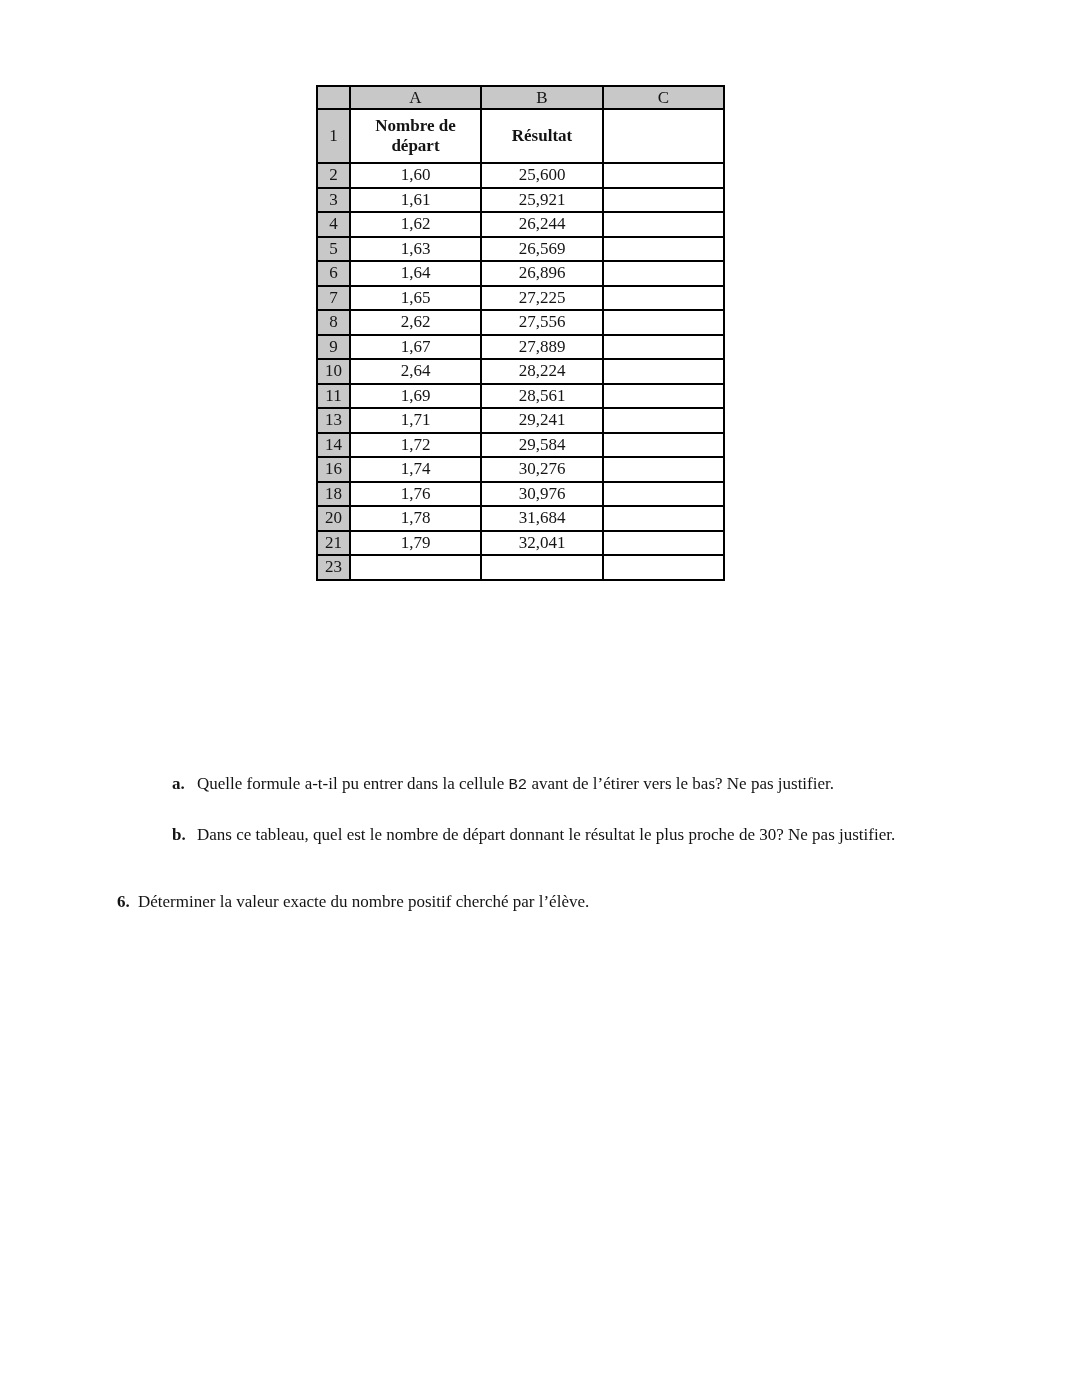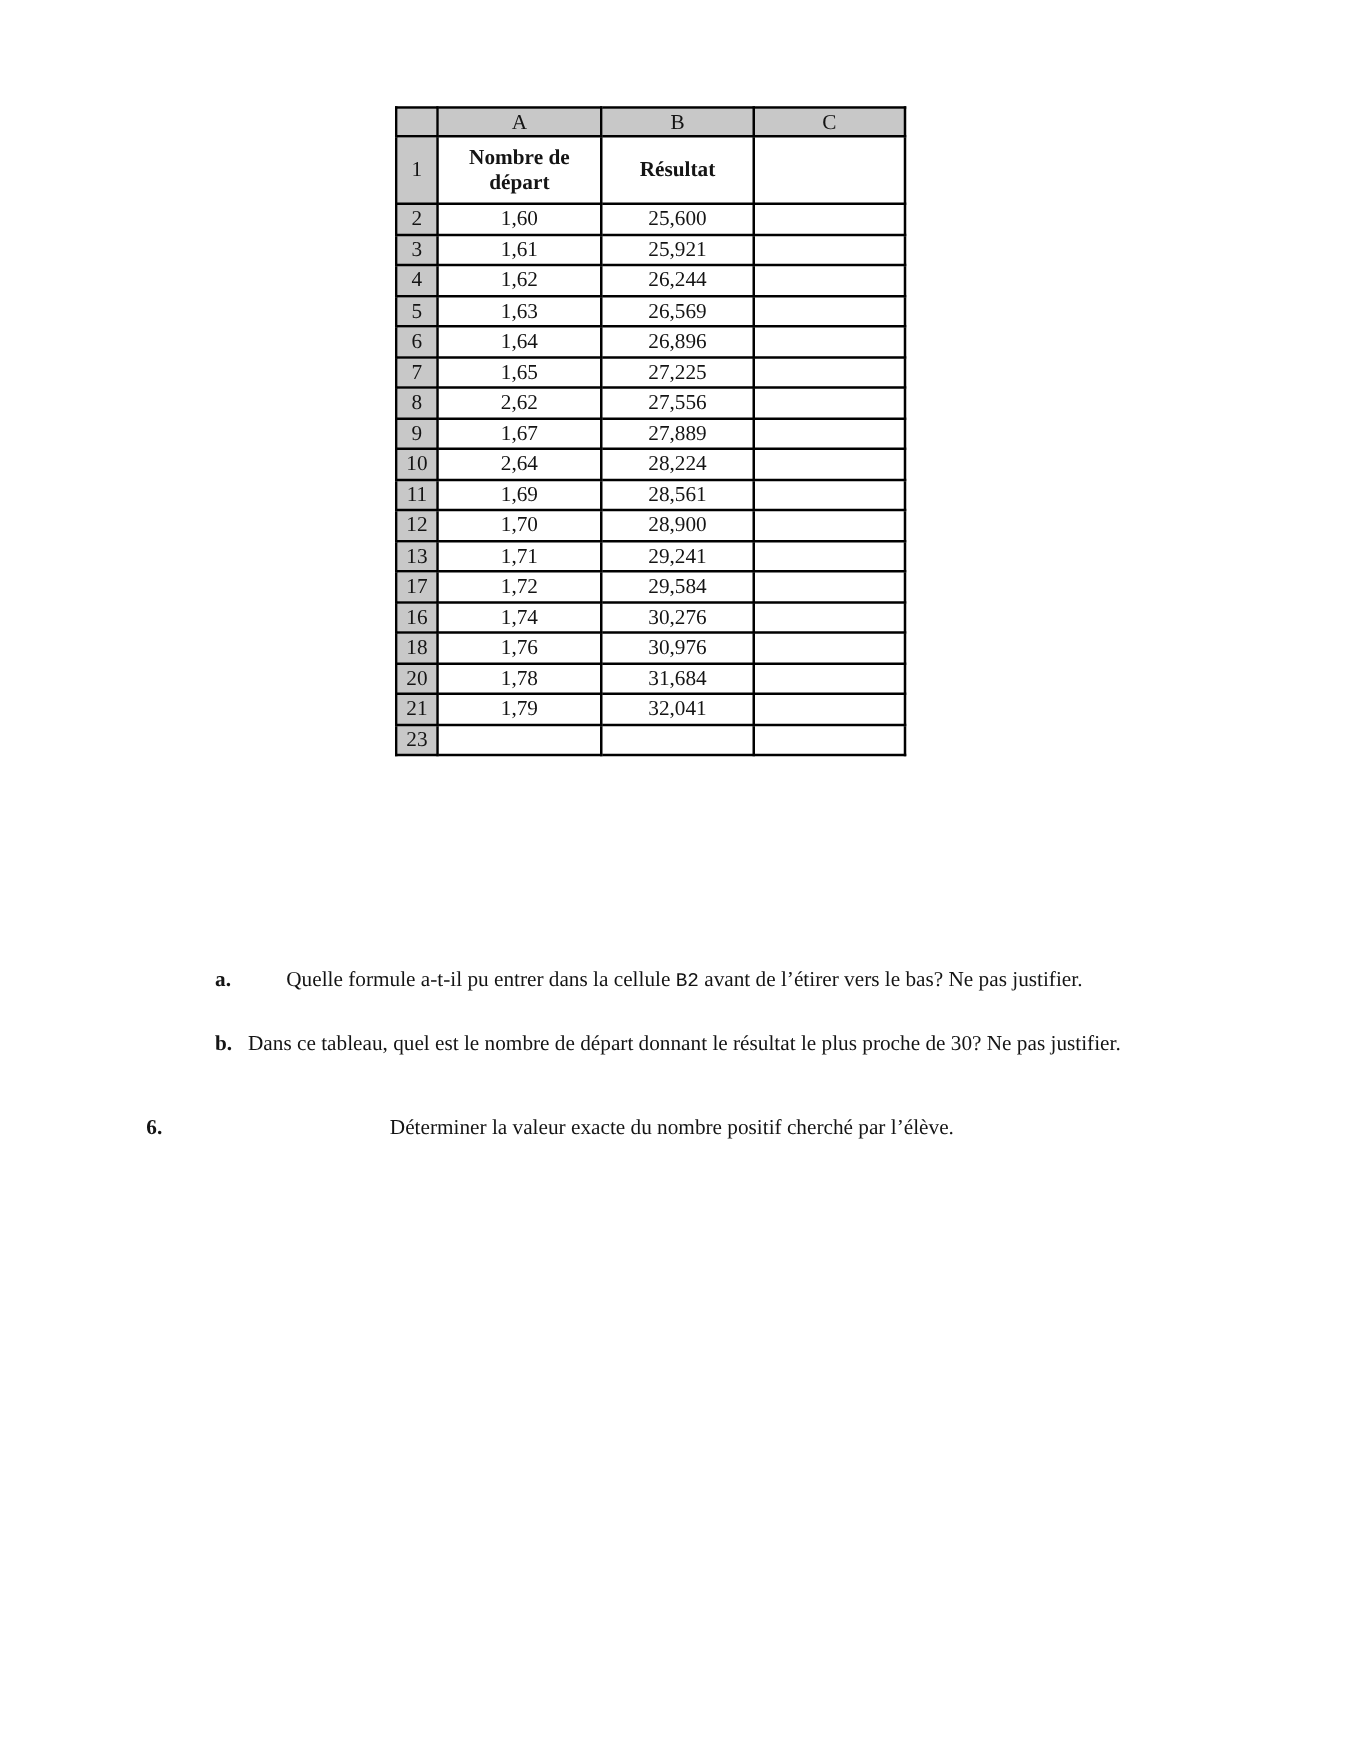--- a/index.html
+++ b/index.html
@@ -130,12 +130,6 @@
           <td class="cell-c"></td>
         </tr>
         <tr class="data-row">
-          <td class="rownum">12</td>
-          <td class="cell-a">1,70</td>
-          <td class="cell-b">28,900</td>
-          <td class="cell-c"></td>
-        </tr>
-        <tr class="data-row">
           <td class="rownum">13</td>
           <td class="cell-a">1,71</td>
           <td class="cell-b">29,241</td>

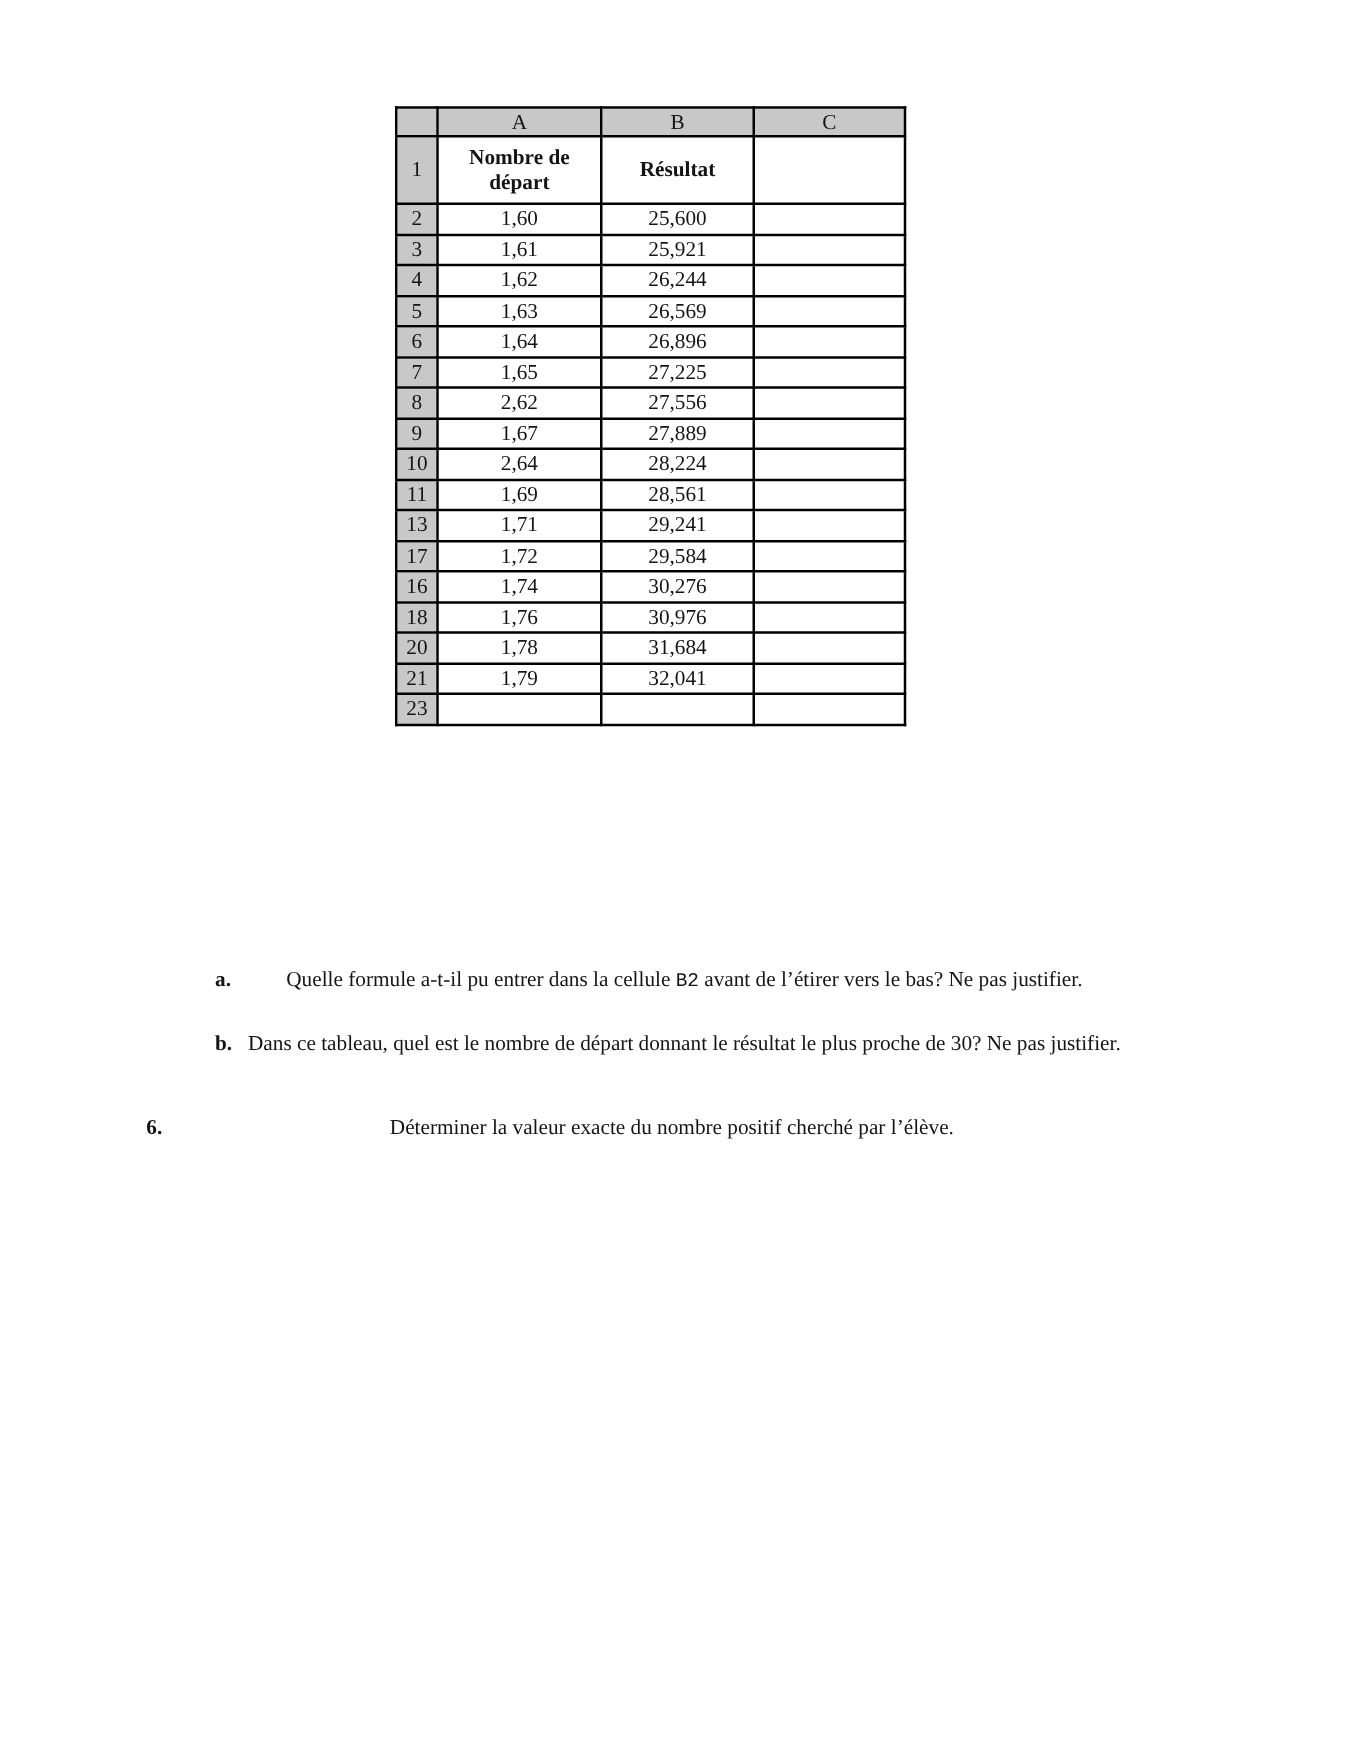--- a/index.html
+++ b/index.html
@@ -136,7 +136,7 @@
           <td class="cell-c"></td>
         </tr>
         <tr class="data-row">
-          <td class="rownum">17</td>
+          <td class="rownum">14</td>
           <td class="cell-a">1,72</td>
           <td class="cell-b">29,584</td>
           <td class="cell-c"></td>

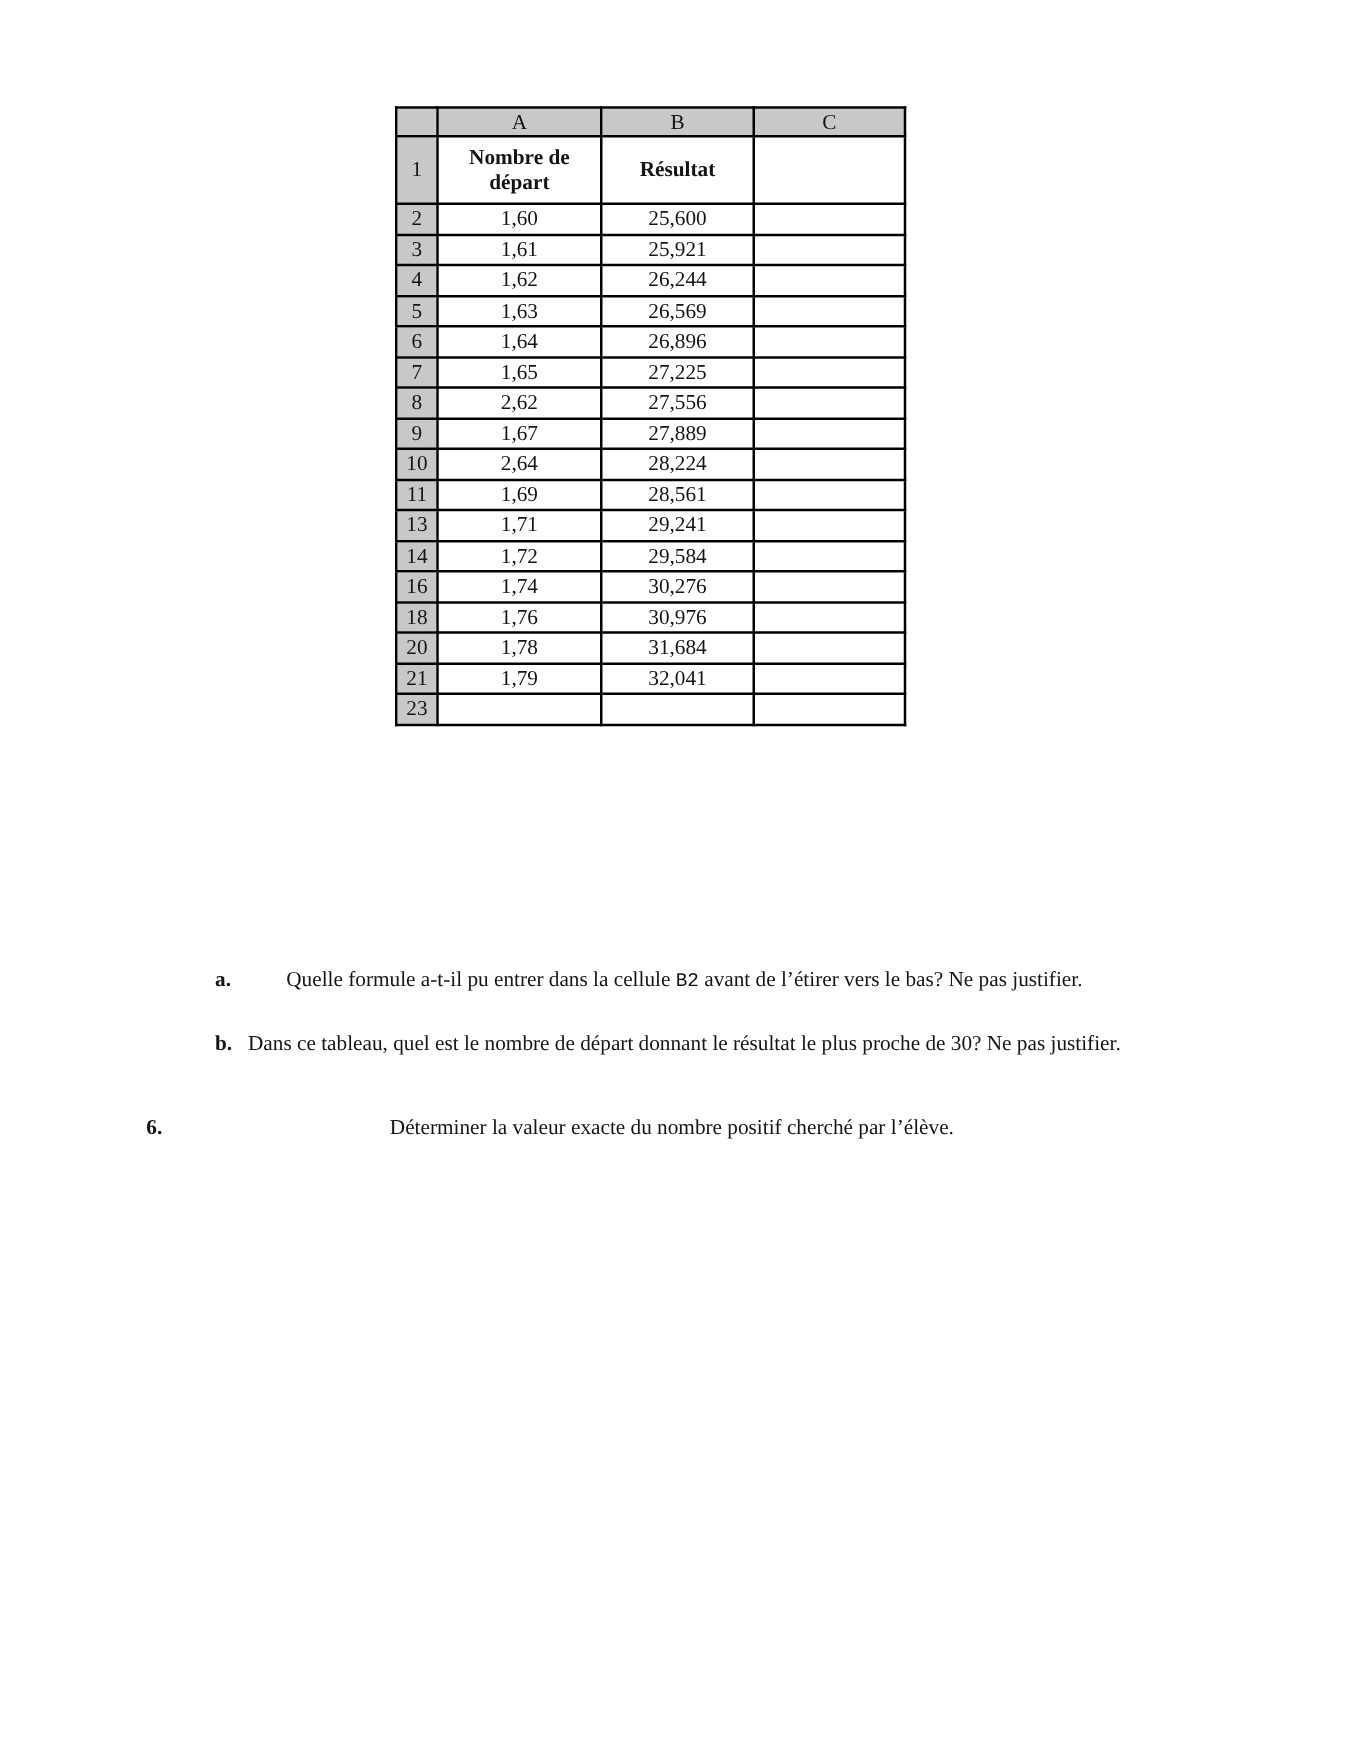--- a/index.html
+++ b/index.html
@@ -32,7 +32,7 @@
   
   .q { position:absolute; font-size:17px; line-height:26px; color:#141414; }
   .q .qlabel { position:absolute; left:0; top:0; font-weight:bold; }
-  .q .qtext { display:block;text-align:center; }
+  .q .qtext { display:block; }
   .q-sub .qtext { margin-left:25px; }
   .q-main .qtext { margin-left:21px; }
   .code { font-family:"Liberation Mono", monospace; font-size:15.5px; }

